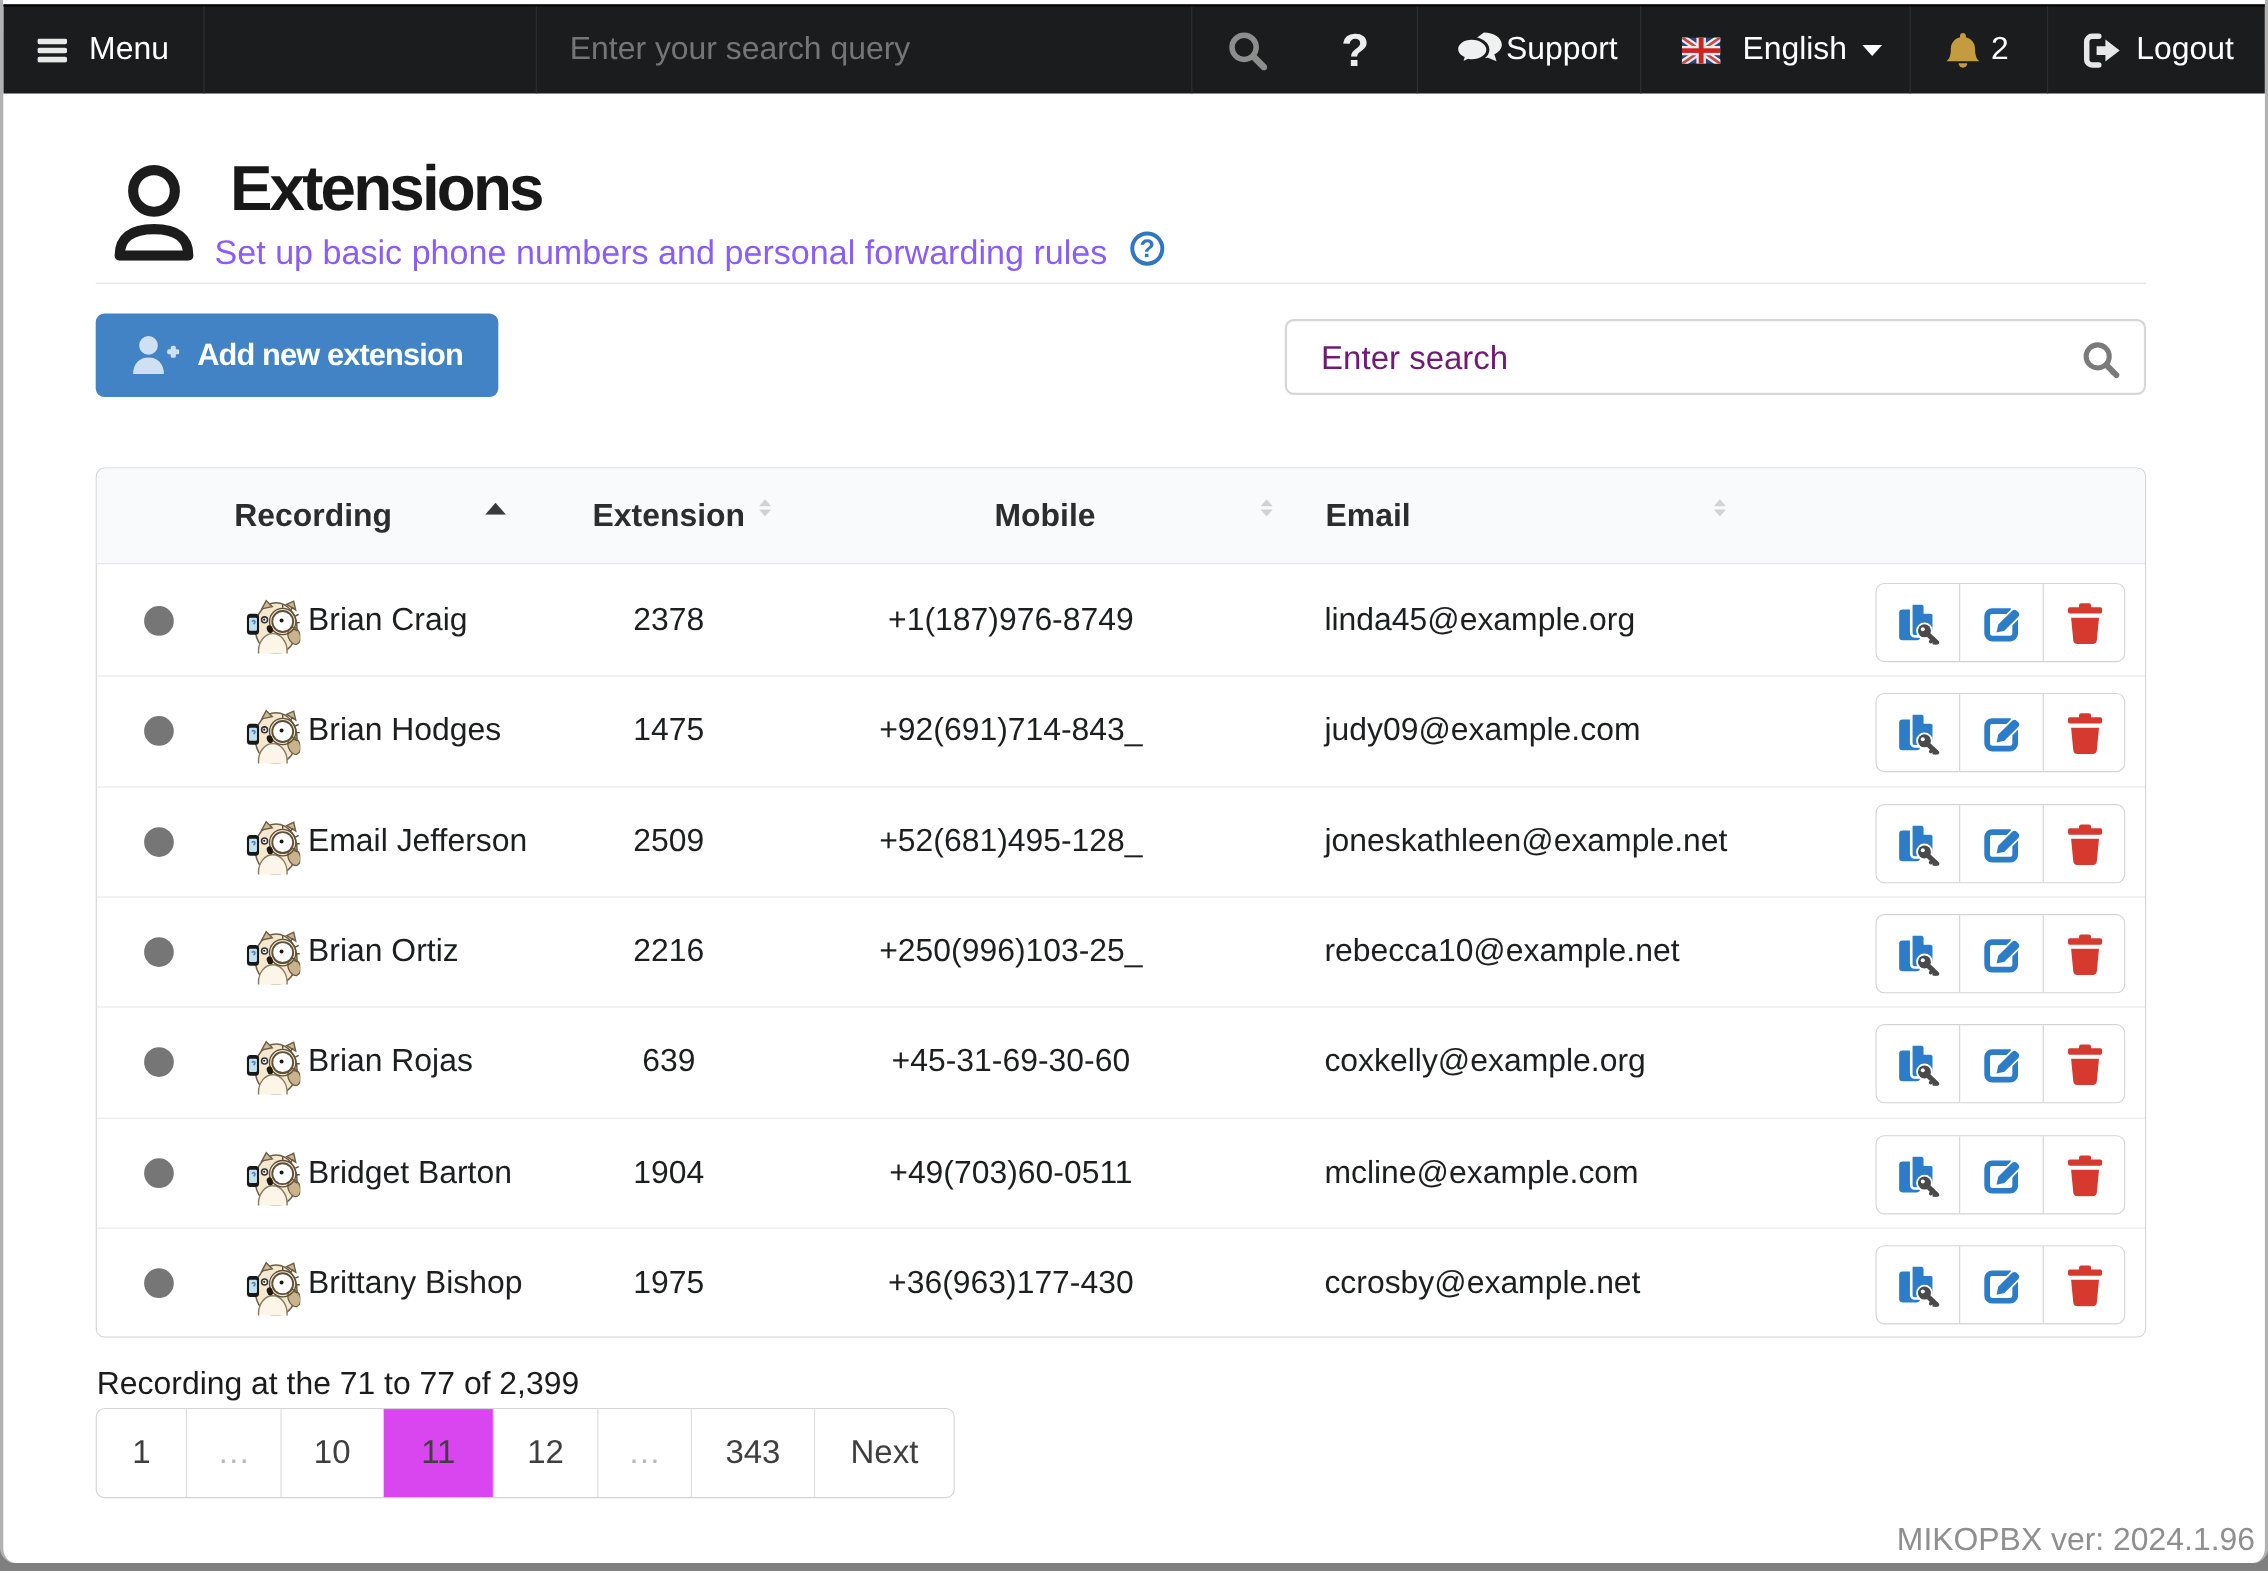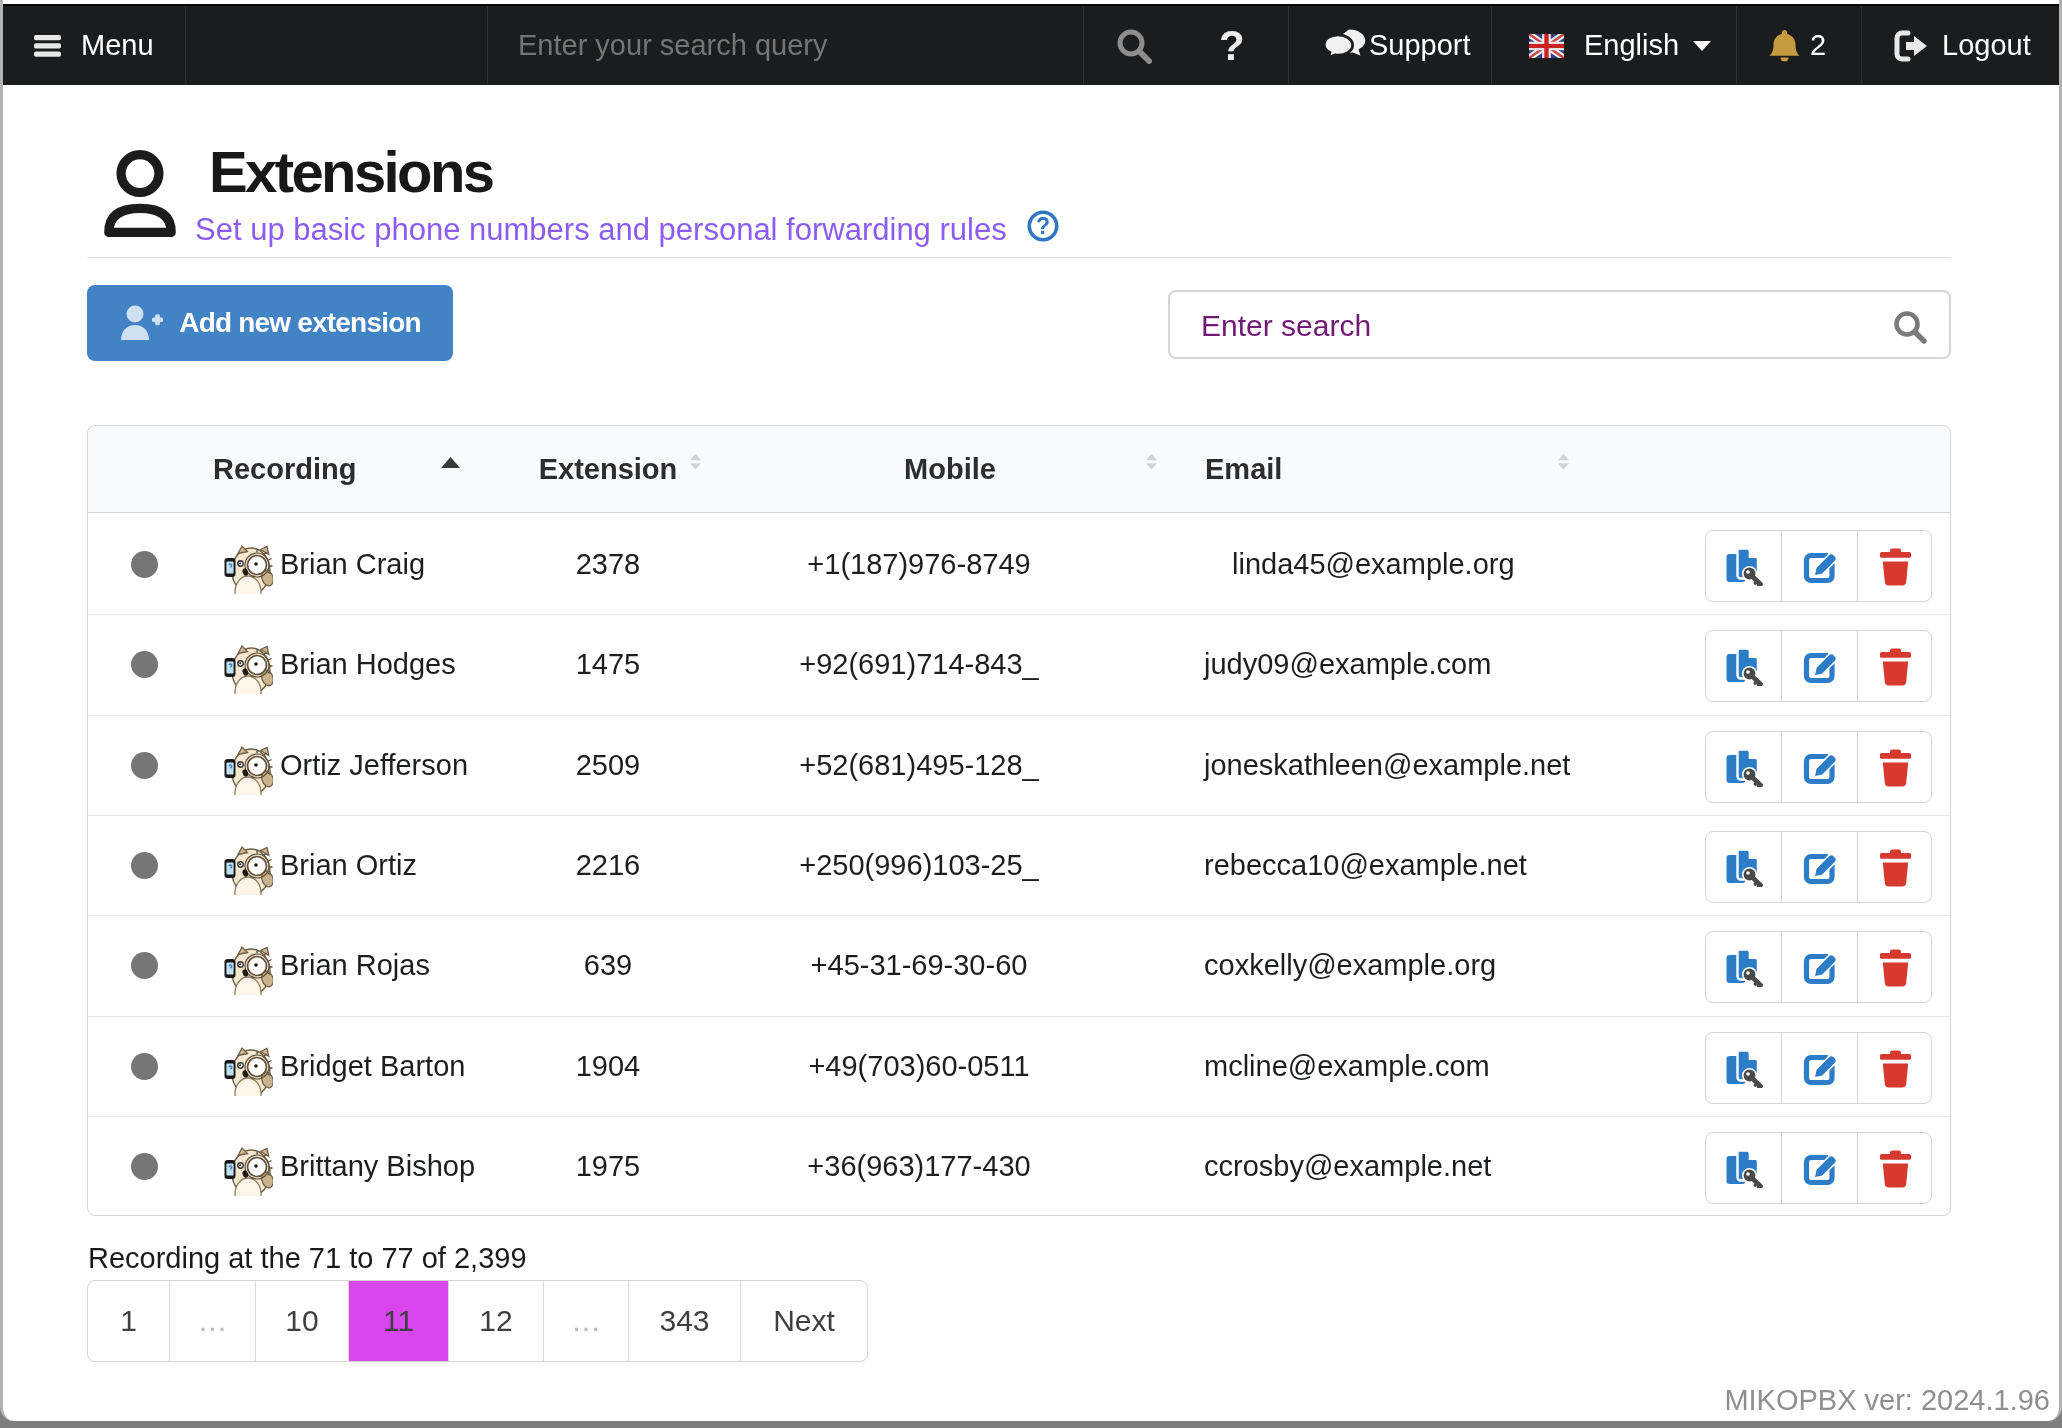--- a/index.html
+++ b/index.html
@@ -210,7 +210,7 @@
       <div class="cell" style="left:192px">Brian Craig</div>
       <div class="cell" style="left:407px;width:226px;justify-content:center">2378</div>
       <div class="cell" style="left:666px;width:330px;justify-content:center">+1(187)976-8749</div>
-      <div class="cell" style="left:1144px">linda45@example.org</div>
+      <div class="cell" style="left:1116px">linda45@example.org</div>
       <div class="acts">
         <div class="b" style="left:0">
             <svg width="40" height="40" viewBox="0 0 40 40">

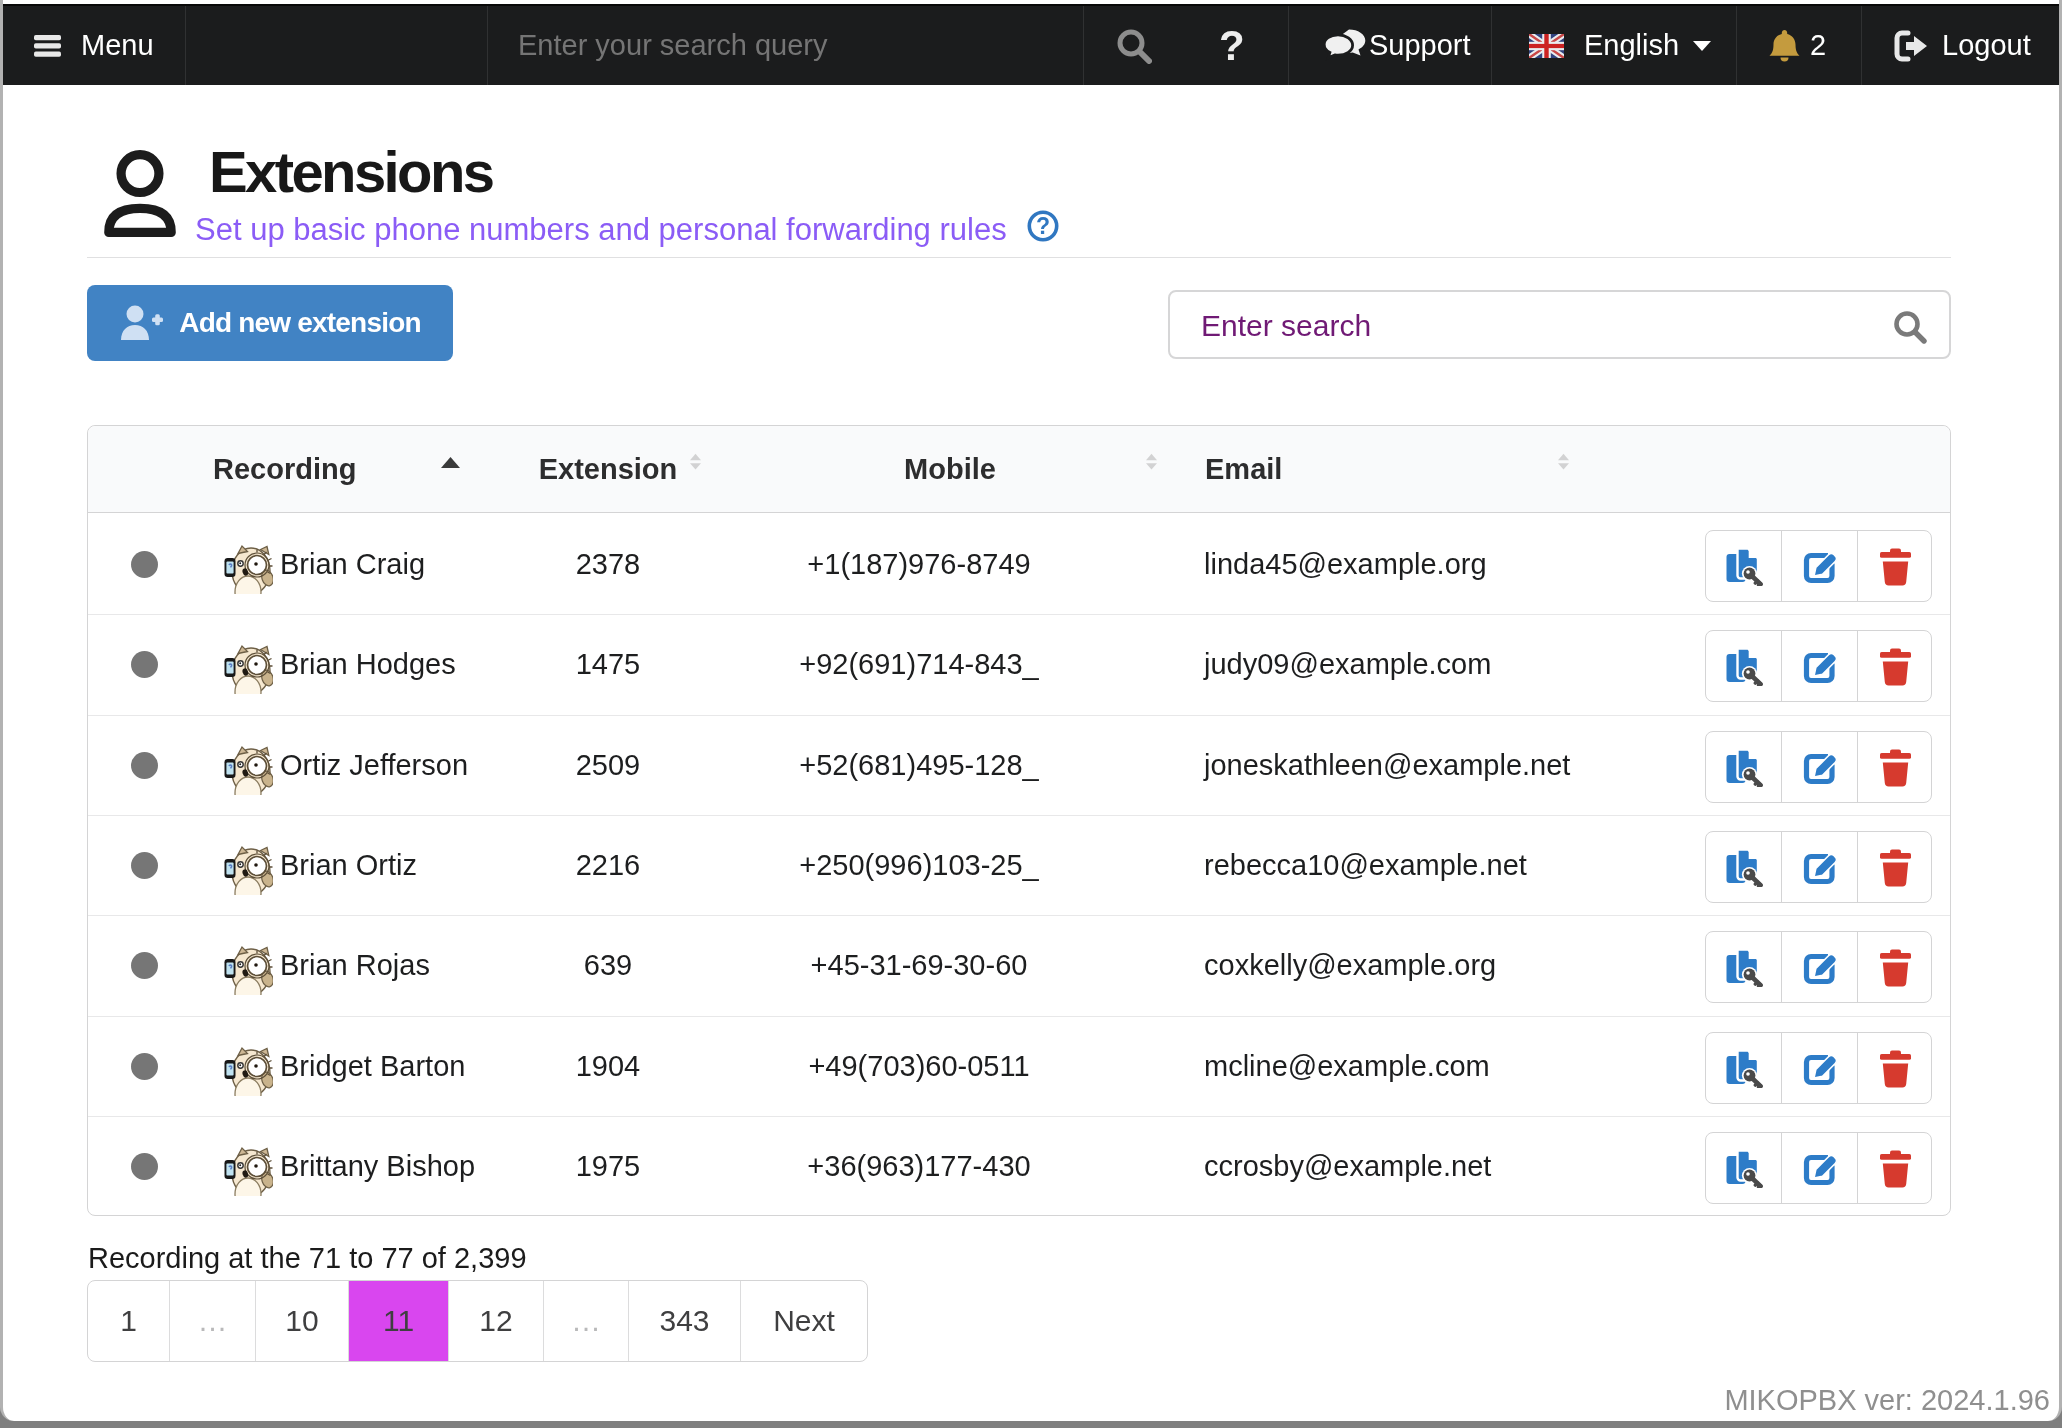--- a/index.html
+++ b/index.html
@@ -263,7 +263,7 @@
       <svg style="position:absolute;left:135px;top:30px" width="50" height="50" viewBox="0 0 50 50">
           <use href="#ava"></use>
         </svg>
-      <div class="cell" style="left:192px">Ortiz Jefferson</div>
+      <div class="cell" style="left:192px">Email Jefferson</div>
       <div class="cell" style="left:407px;width:226px;justify-content:center">2509</div>
       <div class="cell" style="left:666px;width:330px;justify-content:center">+52(681)495-128_</div>
       <div class="cell" style="left:1116px">joneskathleen@example.net</div>

